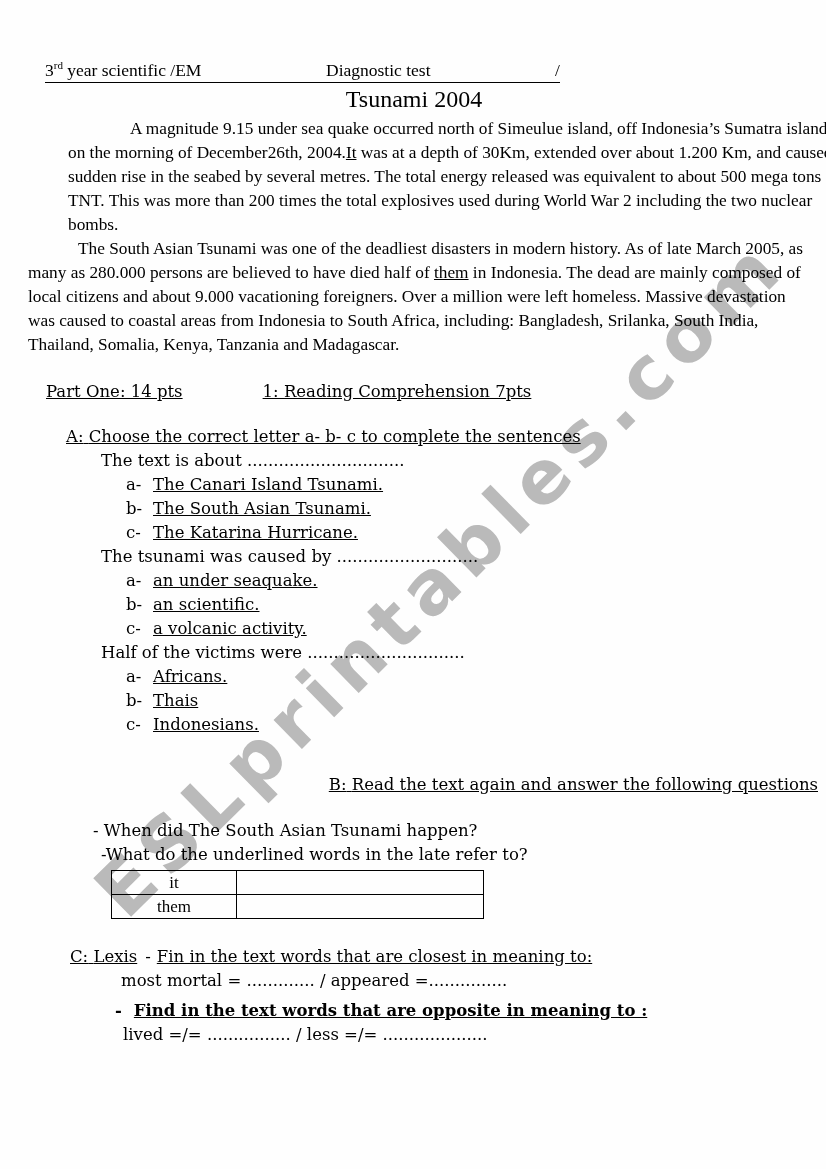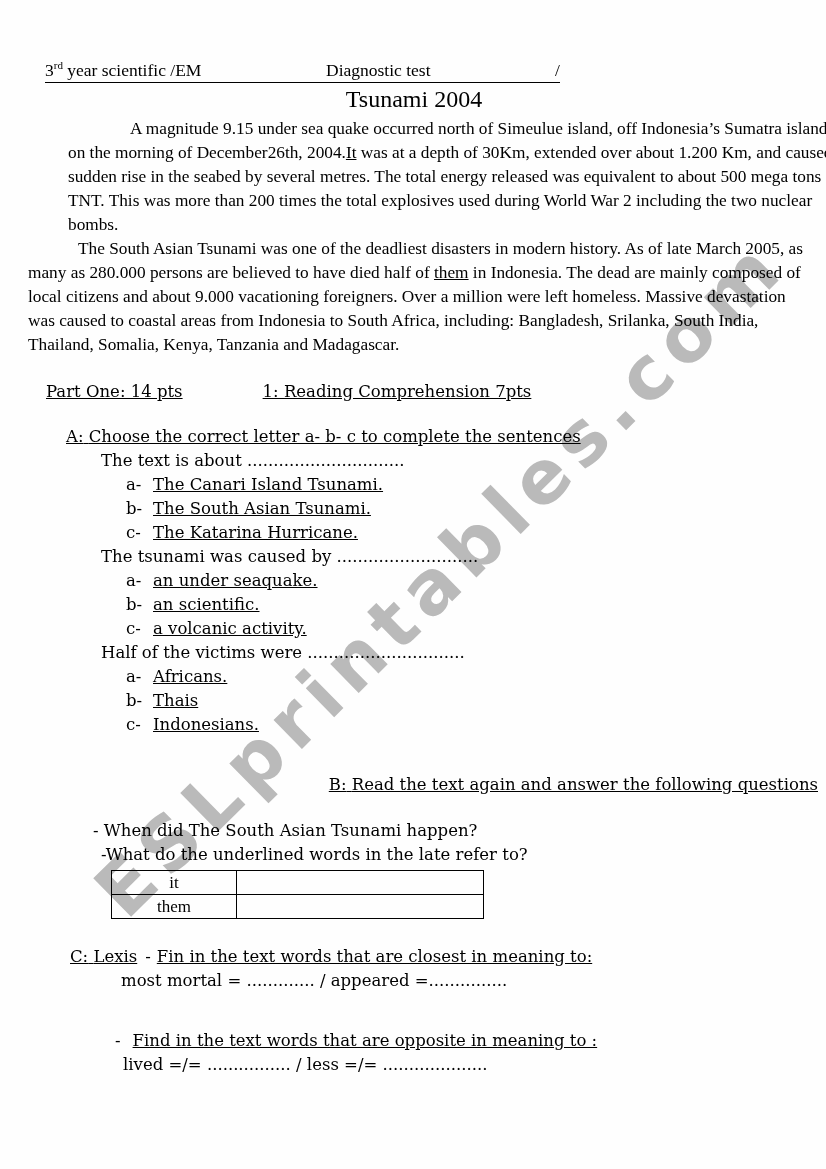--- a/index.html
+++ b/index.html
@@ -57,7 +57,7 @@
   .cline { margin-top:26px; margin-left:42px; line-height:24px; }
   .cline .dash { padding:0 6px 0 8px; }
   .cfill1 { margin-left:93px; line-height:24px; }
-  .cfind  { margin-top:36px; line-height:24px; }
+  .cfind  { margin-top:6px; line-height:24px;font-weight:bold; }
   .cfind .dash { margin-left:87px; padding-right:12px; }
   .cfill2 { margin-left:95px; line-height:24px; }
 </style>

